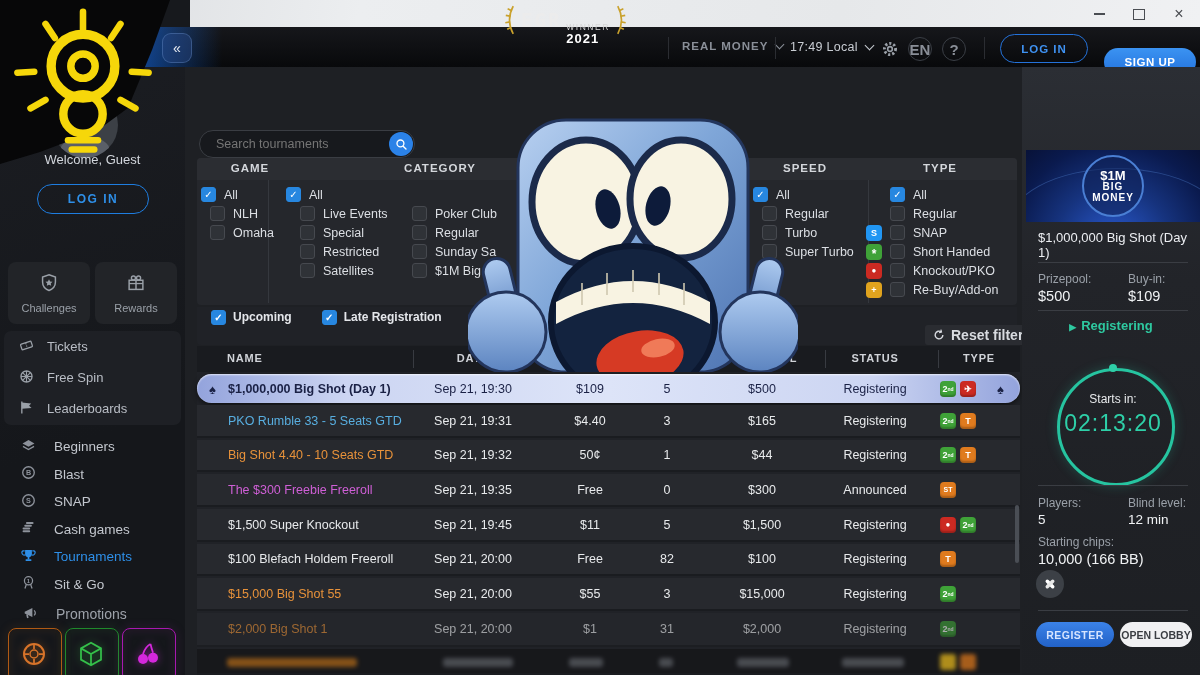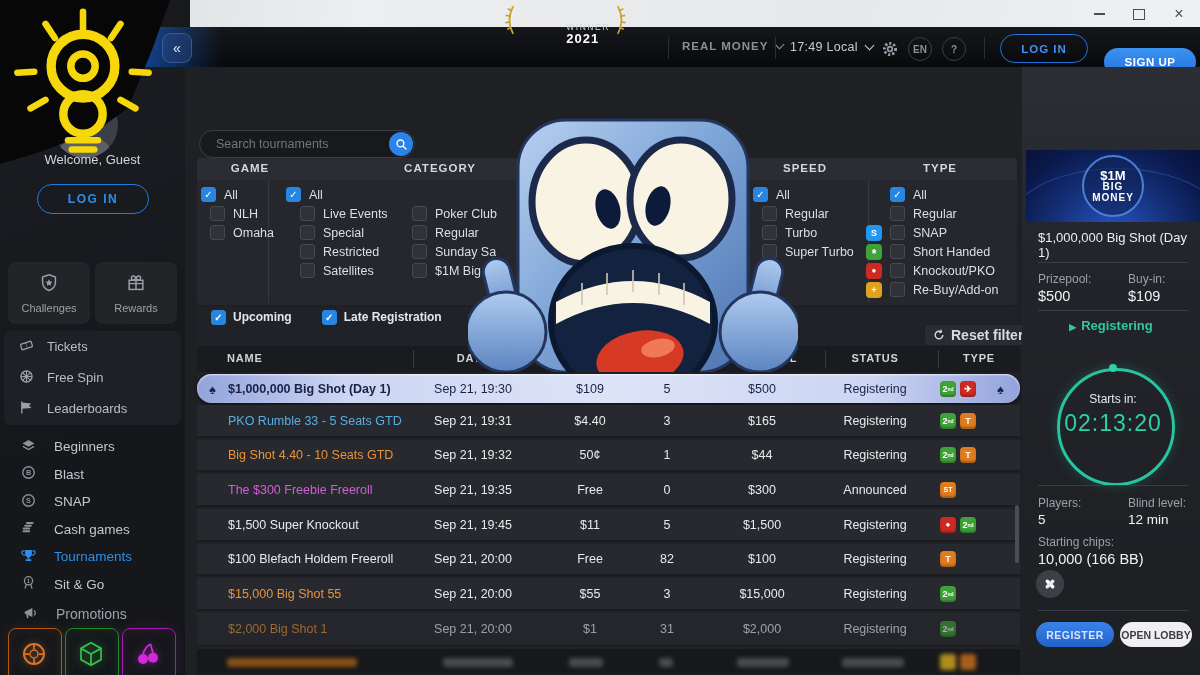--- a/index.html
+++ b/index.html
@@ -33,7 +33,7 @@
     transform:rotate(45deg);display:inline-block;margin-left:8px;margin-top:-4px;}
   #gear-btn{left:881px;top:40px;width:18px;height:18px;color:#9aa0a8;}
   .navcircle{top:37px;width:22px;height:22px;border-radius:50%;border:1.5px solid #3a3e45;color:#8a8f98;
-    font-size:10px;font-weight:bold;display:flex;align-items:center;justify-content:center;}
+    font-size:15px;font-weight:bold;display:flex;align-items:center;justify-content:center;}
   #lang-btn{left:908px;} #help-btn{left:942px;}
   #nav-login{left:1000px;top:34px;width:86px;height:27px;border-radius:15px;border:1.5px solid #2472da;
     color:#3f92f2;font-size:11.5px;font-weight:bold;letter-spacing:1px;display:flex;align-items:center;justify-content:center;}

